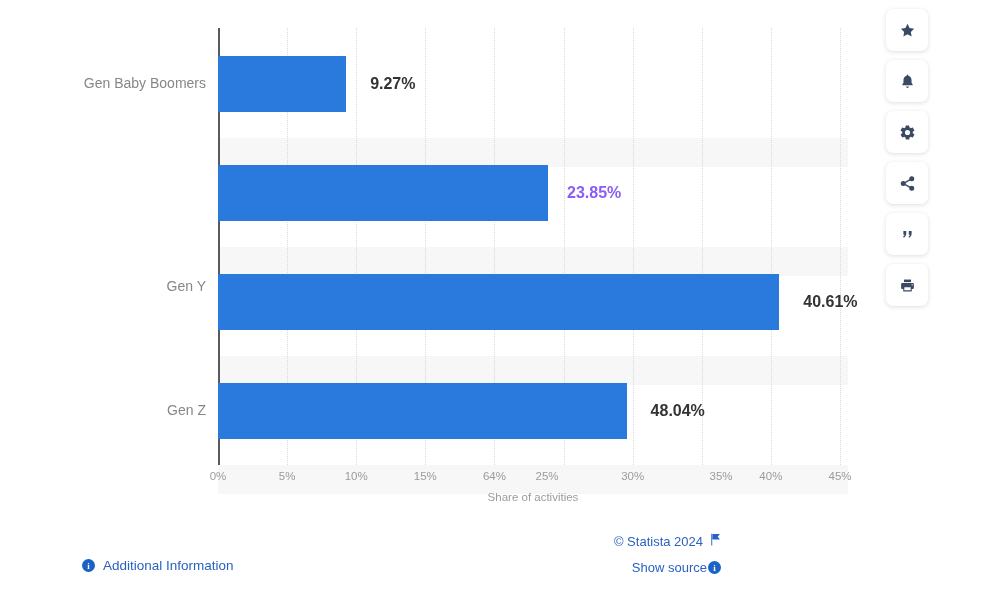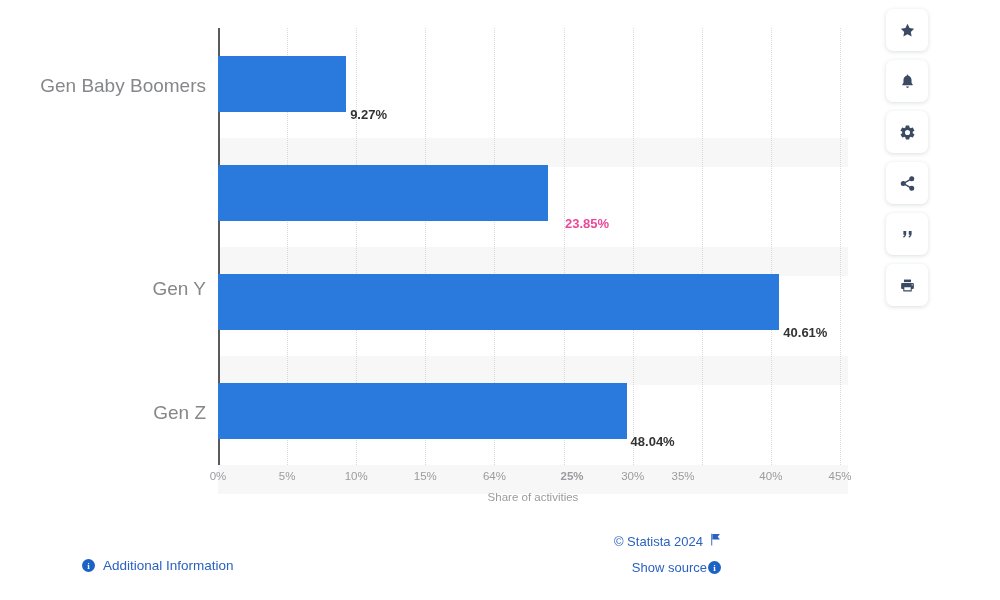--- a/index.html
+++ b/index.html
@@ -93,7 +93,7 @@
     left: 0;
     width: 206px;
     text-align: right;
-    font-size: 19px;
+    font-size: 14px;
     color: #86878a;
     white-space: nowrap;
   }

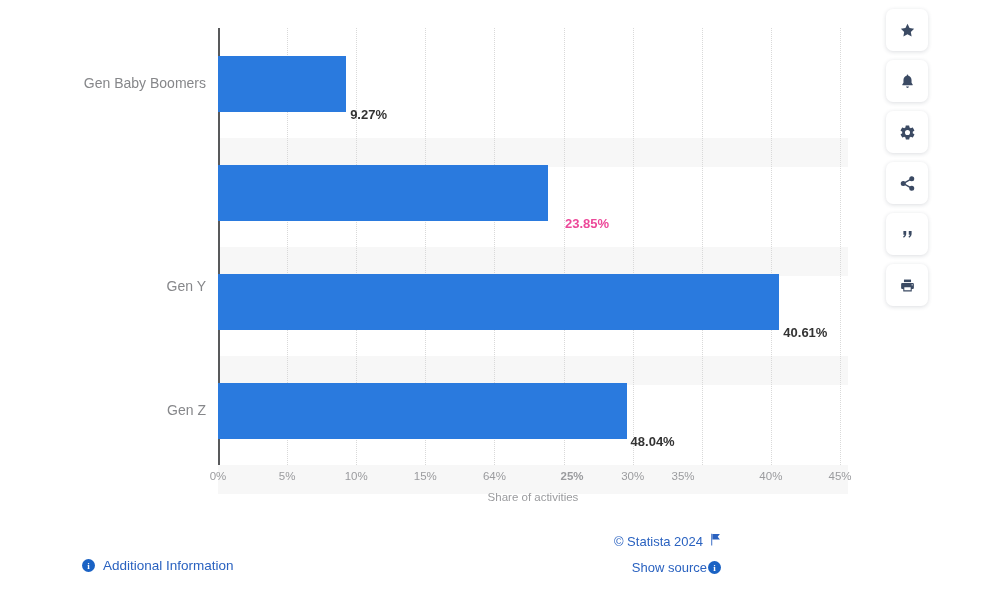--- a/index.html
+++ b/index.html
@@ -81,12 +81,11 @@
     position: absolute;
     top: 50%;
     transform: translateY(-50%);
-    font-size: 13px;
+    font-size: 16px;
     font-weight: bold;
     color: #333333;
     white-space: nowrap;
-    padding-left: 4px;
-    margin-top: 30px;
+    padding-left: 24px;
   }
   .cat-label-wrap {
     position: absolute;

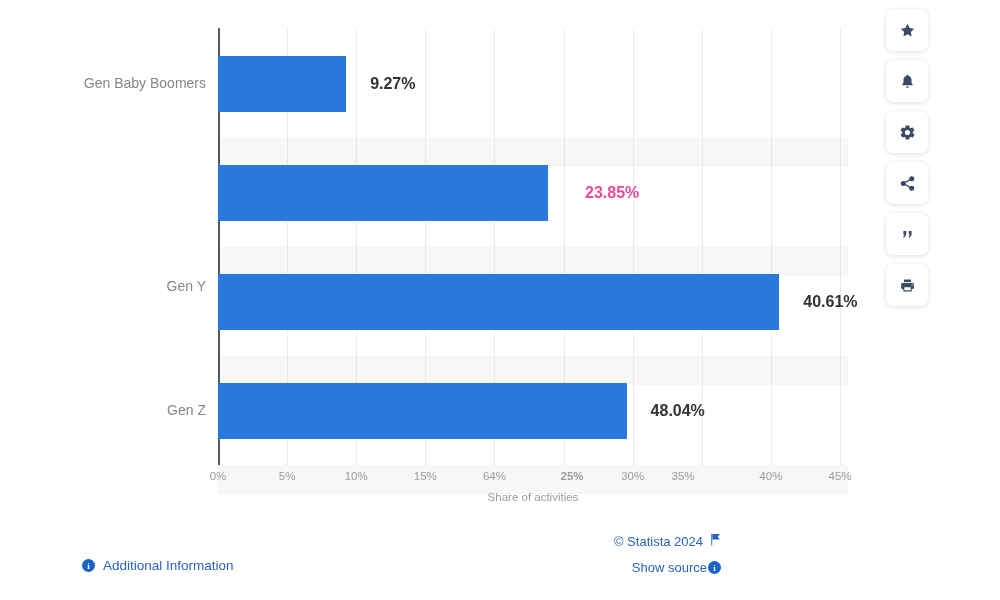--- a/index.html
+++ b/index.html
@@ -230,7 +230,7 @@
       <div class="cat-label-wrap" style="top: 75px; color: rgb(134, 135, 138);">Gen Baby Boomers</div>
       <div class="bar-row" style="top: 165px; left: 218px; width: 742px;">
         <div class="bar" style="width: 329.66px; background: rgb(42, 122, 222);"></div>
-        <div class="bar-value" style="left: 343px; color: #ec4899;">23.85%</div>
+        <div class="bar-value" style="left: 325px; color: #8b5cf6;">23.85%</div>
       </div>
       <div class="bar-row" style="top: 274px; left: 218px; width: 742px;">
         <div class="bar" style="width: 561.32px; background: rgb(42, 122, 222);"></div>

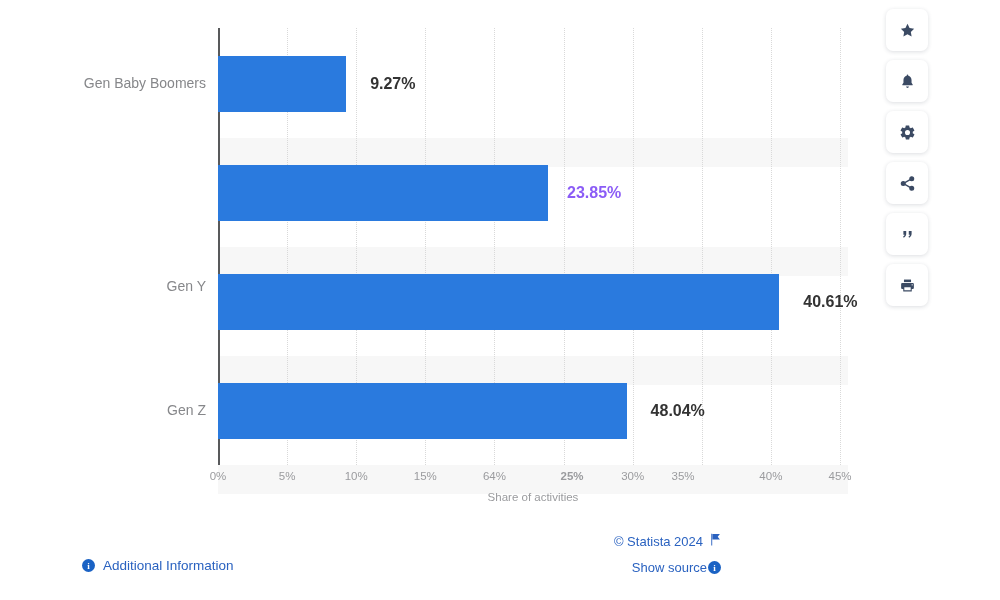--- a/index.html
+++ b/index.html
@@ -247,7 +247,7 @@
       <div class="tick-label" style="left: 356.222px; color: rgb(154, 155, 158);">10%</div>
       <div class="tick-label" style="left: 425.333px; color: rgb(154, 155, 158); text-align: right;">15%</div>
       <div class="tick-label" style="left: 494.444px; color: rgb(154, 155, 158);">64%</div>
-      <div class="tick-label" style="left: 572px; color: rgb(154, 155, 158); font-weight: bold;">25%</div>
+      <div class="tick-label" style="left: 547px; color: rgb(154, 155, 158);">25%</div>
       <div class="tick-label" style="left: 632.667px; color: rgb(154, 155, 158);">30%</div>
       <div class="tick-label" style="left: 683px; color: rgb(154, 155, 158);">35%</div>
       <div class="tick-label" style="left: 770.889px; color: rgb(154, 155, 158);">40%</div>

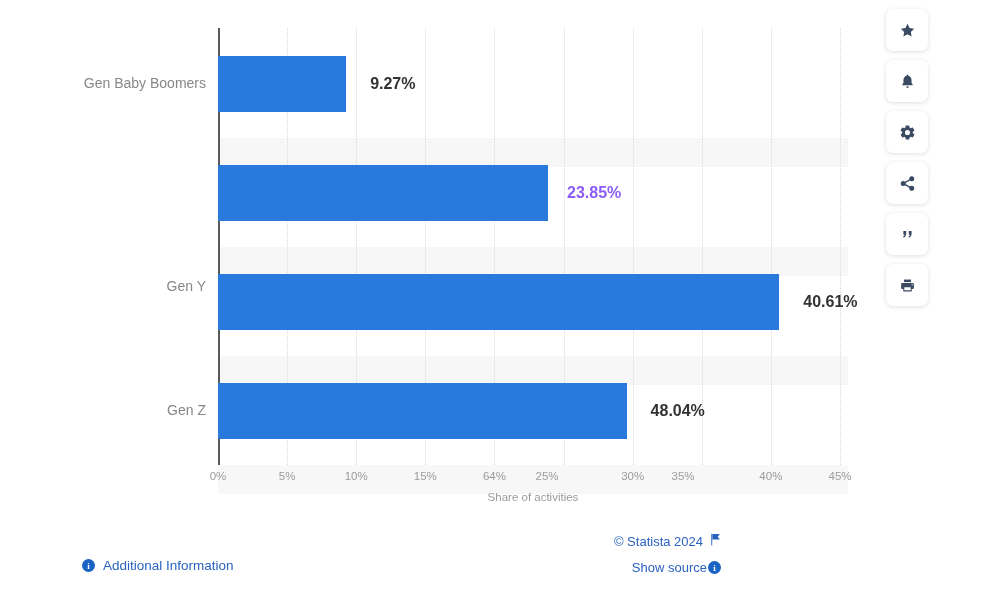--- a/index.html
+++ b/index.html
@@ -249,7 +249,7 @@
       <div class="tick-label" style="left: 494.444px; color: rgb(154, 155, 158);">64%</div>
       <div class="tick-label" style="left: 547px; color: rgb(154, 155, 158);">25%</div>
       <div class="tick-label" style="left: 632.667px; color: rgb(154, 155, 158);">30%</div>
-      <div class="tick-label" style="left: 683px; color: rgb(154, 155, 158);">35%</div>
+      <div class="tick-label" style="left: 721px; color: rgb(154, 155, 158);">35%</div>
       <div class="tick-label" style="left: 770.889px; color: rgb(154, 155, 158);">40%</div>
       <div class="tick-label" style="left: 840px; color: rgb(154, 155, 158);">45%</div>
     </div>

